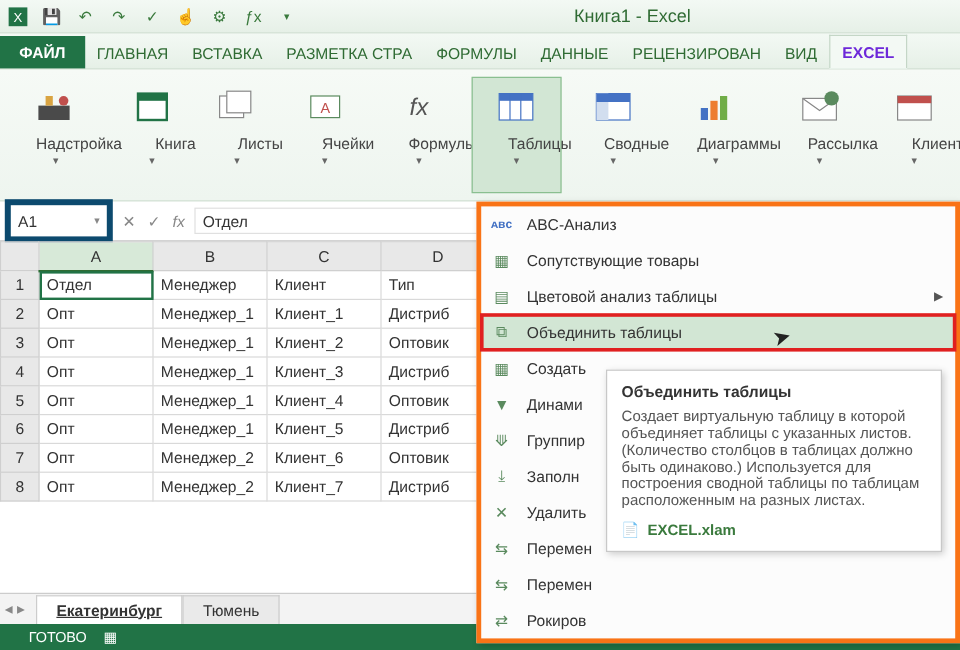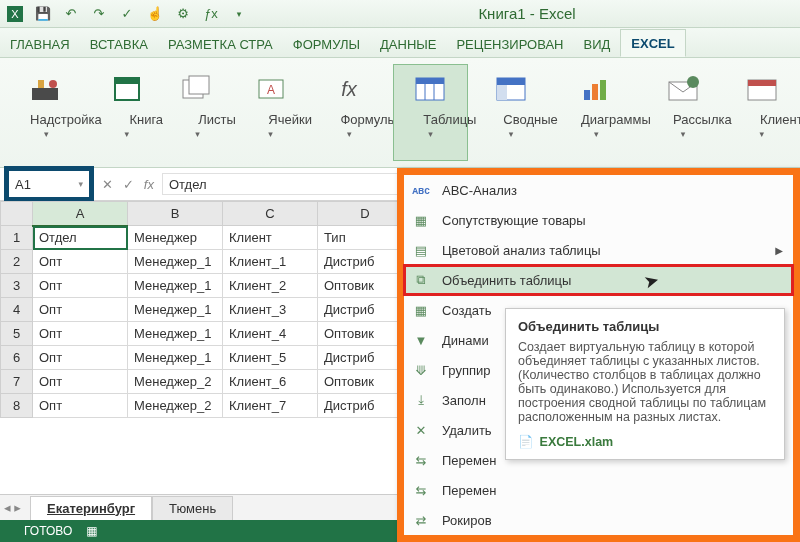--- a/index.html
+++ b/index.html
@@ -90,6 +90,7 @@
 </div>
 
 <div class="menubar">
+  <div class="menu-tab file">ФАЙЛ</div>
   <div class="menu-tab">ГЛАВНАЯ</div>
   <div class="menu-tab">ВСТАВКА</div>
   <div class="menu-tab">РАЗМЕТКА СТРА</div>

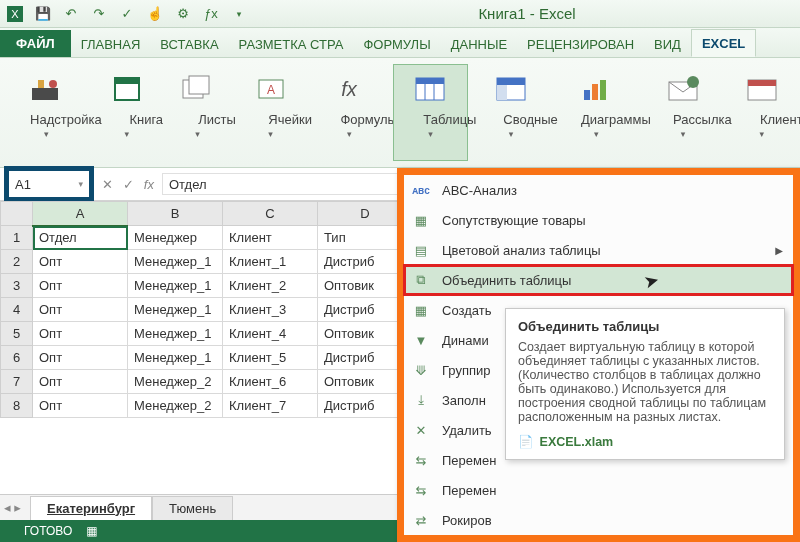--- a/index.html
+++ b/index.html
@@ -14,7 +14,7 @@
   .menubar { height: 30px; background: linear-gradient(#f3f9f4,#e6f0e7); display: flex; align-items: flex-end; padding-left: 0; border-bottom: 1px solid #c4d6c6; }
   .menu-tab { padding: 6px 10px 5px; font-size: 13px; color: #2f6b33; cursor: pointer; }
   .menu-tab.file { background:#217346; color:#fff; font-weight:600; padding:6px 16px; }
-  .menu-tab.active { border:1px solid #c4d6c6; border-bottom:1px solid #f3f9f4; background:#f3f9f4; color:#0c4a6e; font-weight:600; }
+  .menu-tab.active { border:1px solid #c4d6c6; border-bottom:1px solid #f3f9f4; background:#f3f9f4; color:#6d28d9; font-weight:600; }
 
   
   .ribbon { height: 110px; background: linear-gradient(#f6faf6,#eef5ef); border-bottom: 1px solid #c4d6c6; display:flex; padding:6px 4px; gap:6px; }

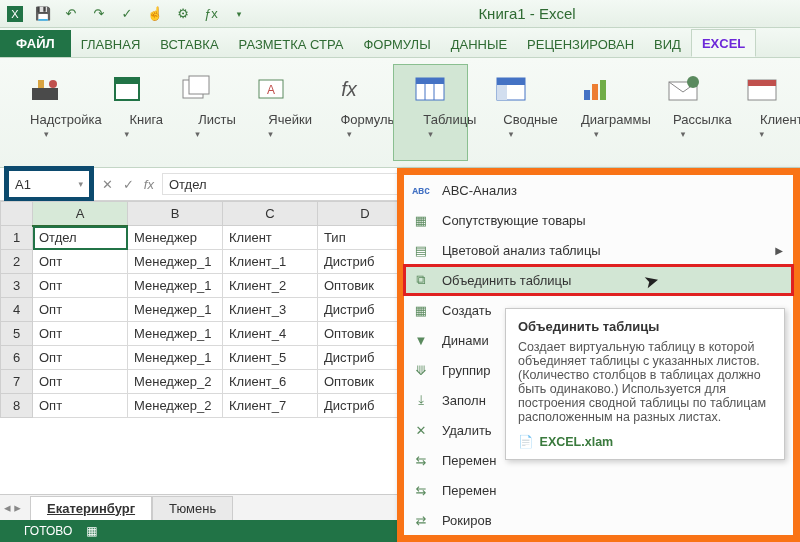--- a/index.html
+++ b/index.html
@@ -51,7 +51,7 @@
   .statusbar { position:absolute; left:0; right:0; bottom:0; height:22px; background:#217346; color:#fff; display:flex; align-items:center; padding:0 24px; font-size:12px; gap:14px; }
 
   
-  .dropdown { position:absolute; left:397px; top:168px; width:403px; background:#fcfcfc; border:7px solid #f97316; box-shadow:2px 2px 6px rgba(0,0,0,.2); z-index:10; }
+  .dropdown { position:absolute; left:397px; top:168px; width:403px; background:#fcfcfc; border:4px solid #f97316; box-shadow:2px 2px 6px rgba(0,0,0,.2); z-index:10; }
   .dd-item { display:flex; align-items:center; height:30px; padding:0 10px 0 6px; gap:10px; cursor:pointer; position:relative; }
   .dd-item.highlight { outline:3px solid #e02020; outline-offset:-2px; background:#d2e6d4; }
   .dd-icon { width:22px; height:22px; display:flex; align-items:center; justify-content:center; color:#5a8a5e; }

